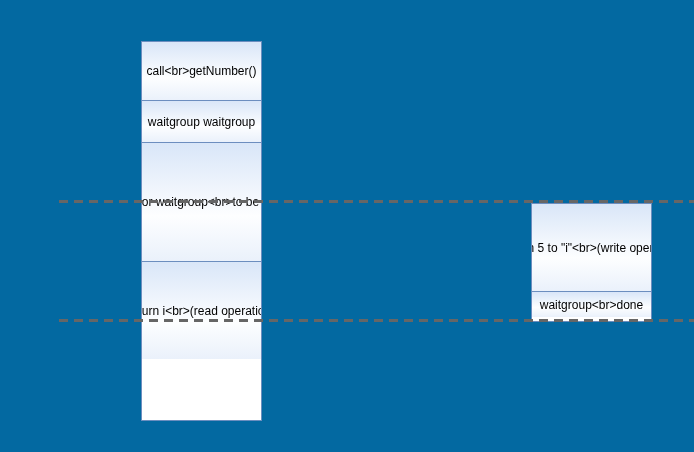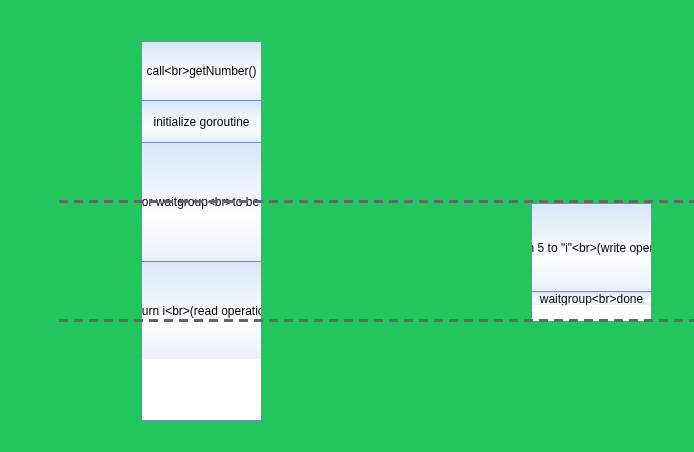--- a/index.html
+++ b/index.html
@@ -11,7 +11,7 @@
     position: relative;
     width: 694px;
     height: 452px;
-    background: #22c55e;
+    background: #0369a1;
     overflow: hidden;
     font-family: "Liberation Sans", sans-serif;
   }

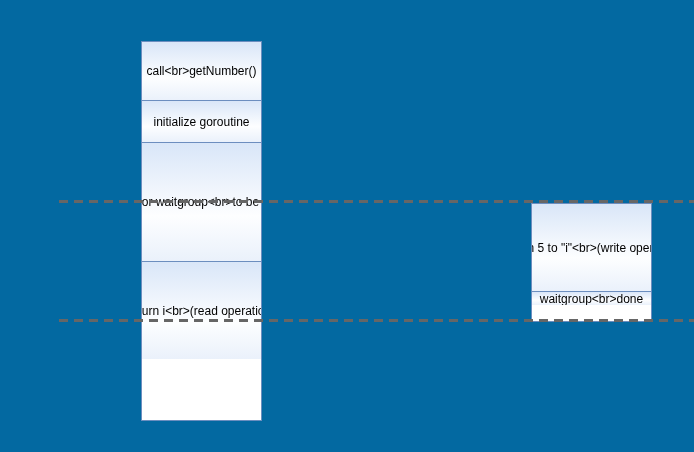--- a/index.html
+++ b/index.html
@@ -71,7 +71,7 @@
 
   <div class="column main-column">
     <div class="cell" style="height:58px">call&lt;br&gt;getNumber()</div>
-    <div class="cell" style="height:42px">initialize goroutine</div>
+    <div class="cell" style="height:42px">waitgroup waitgroup</div>
     <div class="cell" style="height:119px">wait for waitgroup&lt;br&gt;to be done</div>
     <div class="cell" style="height:98px">return i&lt;br&gt;(read operation)</div>
   </div>

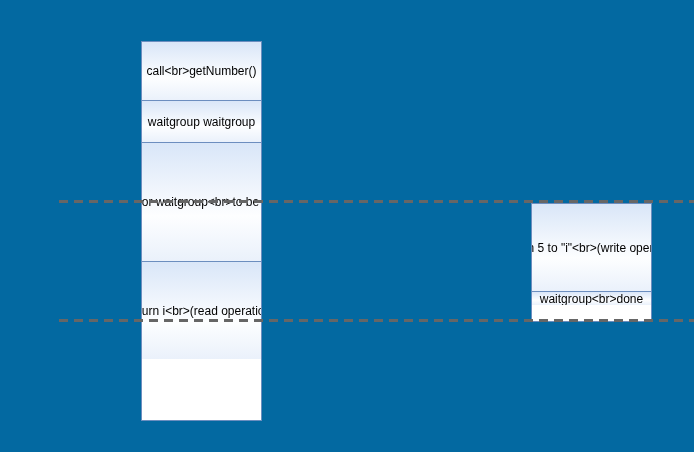--- a/index.html
+++ b/index.html
@@ -78,7 +78,7 @@
 
   <div class="column go-column">
     <div class="cell" style="height:87px">assign 5 to "i"&lt;br&gt;(write operation)</div>
-    <div class="cell" style="height:14px">waitgroup&lt;br&gt;done</div>
+    <div class="cell" style="height:26px">waitgroup&lt;br&gt;done</div>
   </div>
 
   <div class="dashed-line top-sep"></div>

